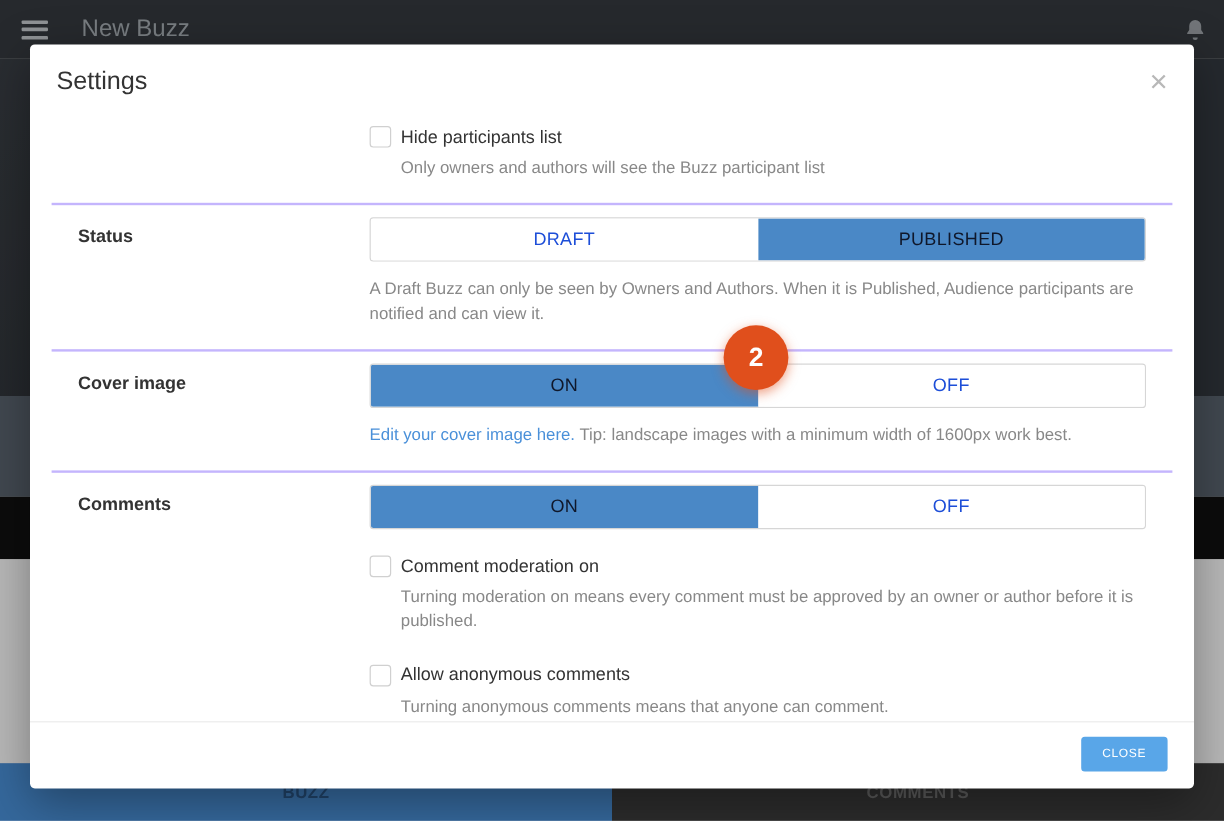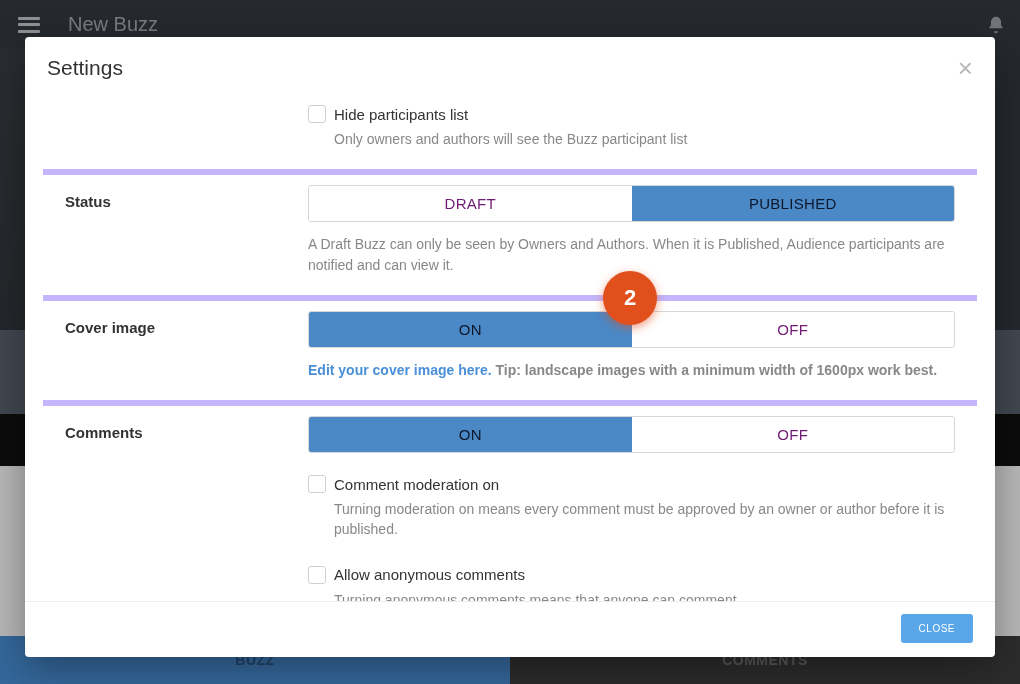--- a/index.html
+++ b/index.html
@@ -27,7 +27,7 @@
     .modal-title { font-size:21px; font-weight:400; color:#333; }
     .close-x { margin-left:auto; font-size:26px; color:#b8b8b8; cursor:pointer; line-height:1; }
     .modal-body { flex:1; overflow-y:auto; padding: 0 0 10px; }
-    .section { padding: 10px 22px 20px; border-bottom:6px solid #c4b5fd; margin: 0 18px; }
+    .section { padding: 10px 22px 20px; border-bottom:2px solid #c4b5fd; margin: 0 18px; }
     .section:last-of-type { border-bottom:none; }
     .row { display:flex; }
     .lbl-col { width: 243px; flex-shrink:0; font-size:15px; font-weight:700; color:#333; padding-top:8px; }

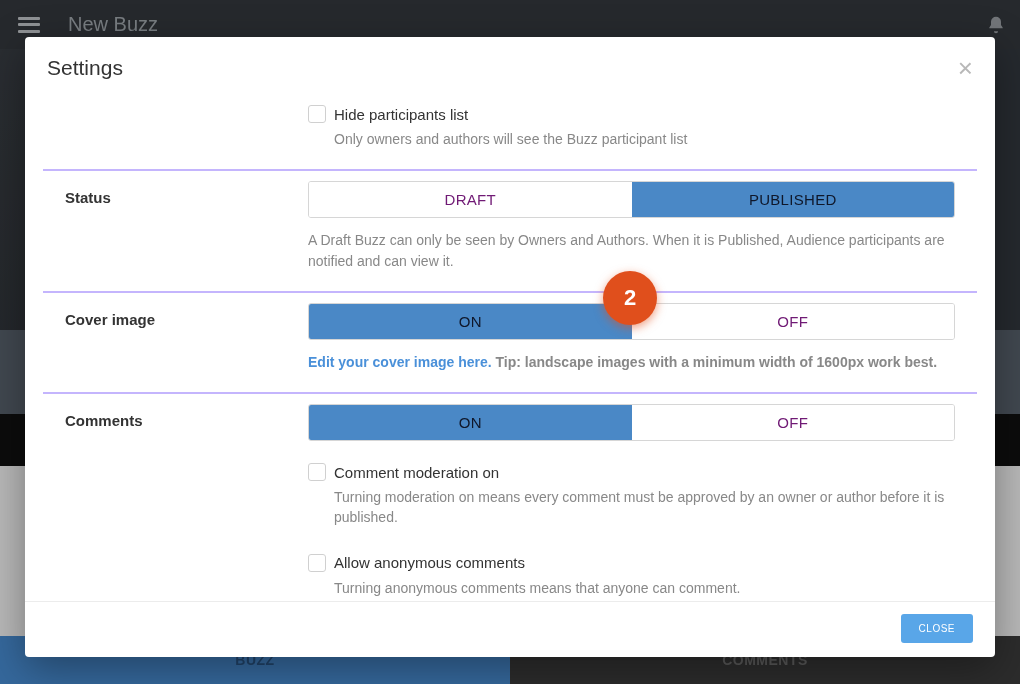--- a/index.html
+++ b/index.html
@@ -38,7 +38,7 @@
     .help { font-size:14px; color:#888; margin-top:6px; line-height:1.45; }
     .help.offset { margin-left:26px; }
     .toggle { display:flex; border:1px solid #d6d6d6; border-radius:3px; overflow:hidden; }
-    .toggle-opt { flex:1; text-align:center; padding:9px 0; font-size:15px; font-weight:400; cursor:pointer; background:#fff; color:#701a75; letter-spacing:0.3px; }
+    .toggle-opt { flex:1; text-align:center; padding:9px 0; font-size:15px; font-weight:400; cursor:pointer; background:#fff; color:#1d4ed8; letter-spacing:0.3px; }
     .toggle-opt.active { background:#4a88c6; color:#0f172a; }
     .link { color:#4a90d9; cursor:pointer; }
     .modal-footer { border-top:1px solid #ececec; padding:12px 22px 14px; display:flex; justify-content:flex-end; }

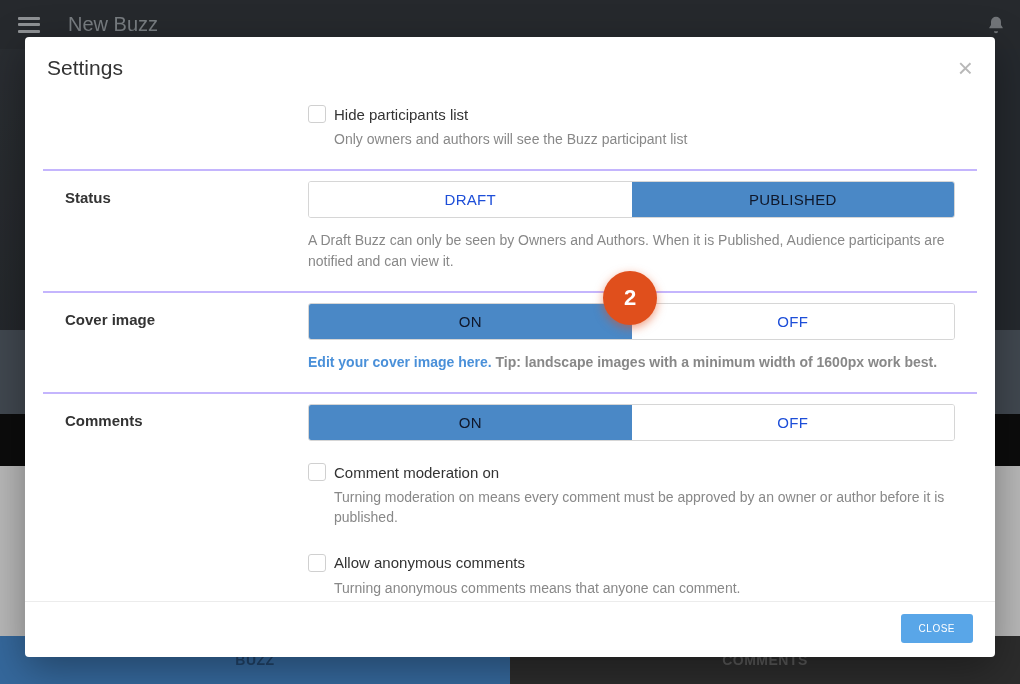--- a/index.html
+++ b/index.html
@@ -127,7 +127,7 @@
       <div class="row">
         <div class="lbl-col"></div>
         <div class="ctl-col">
-          <div class="help" style="margin-top:12px;font-weight:bold;">
+          <div class="help" style="margin-top:12px;">
             <span class="link">Edit your cover image here.</span><span> Tip: landscape images with a minimum width of 1600px work best.</span>
           </div>
         </div>

